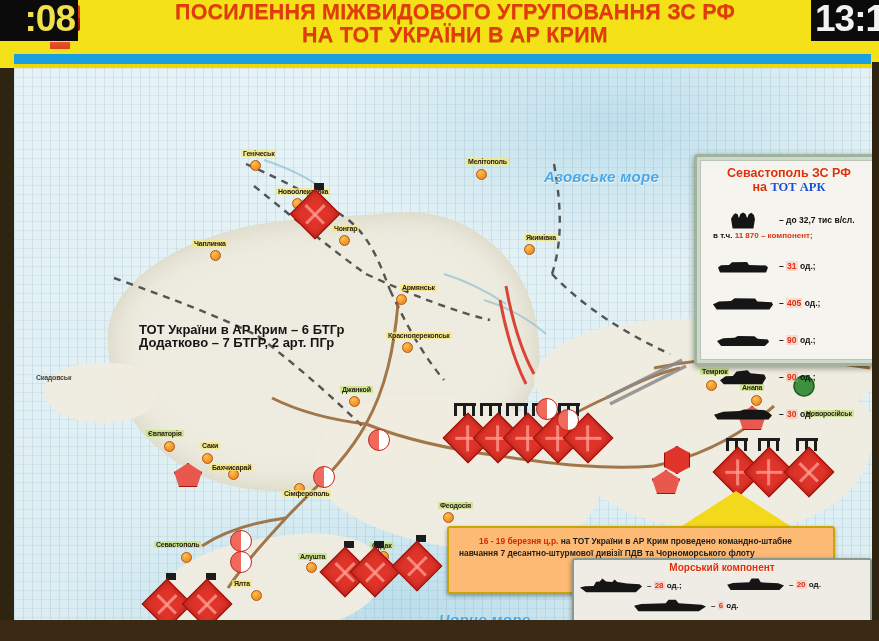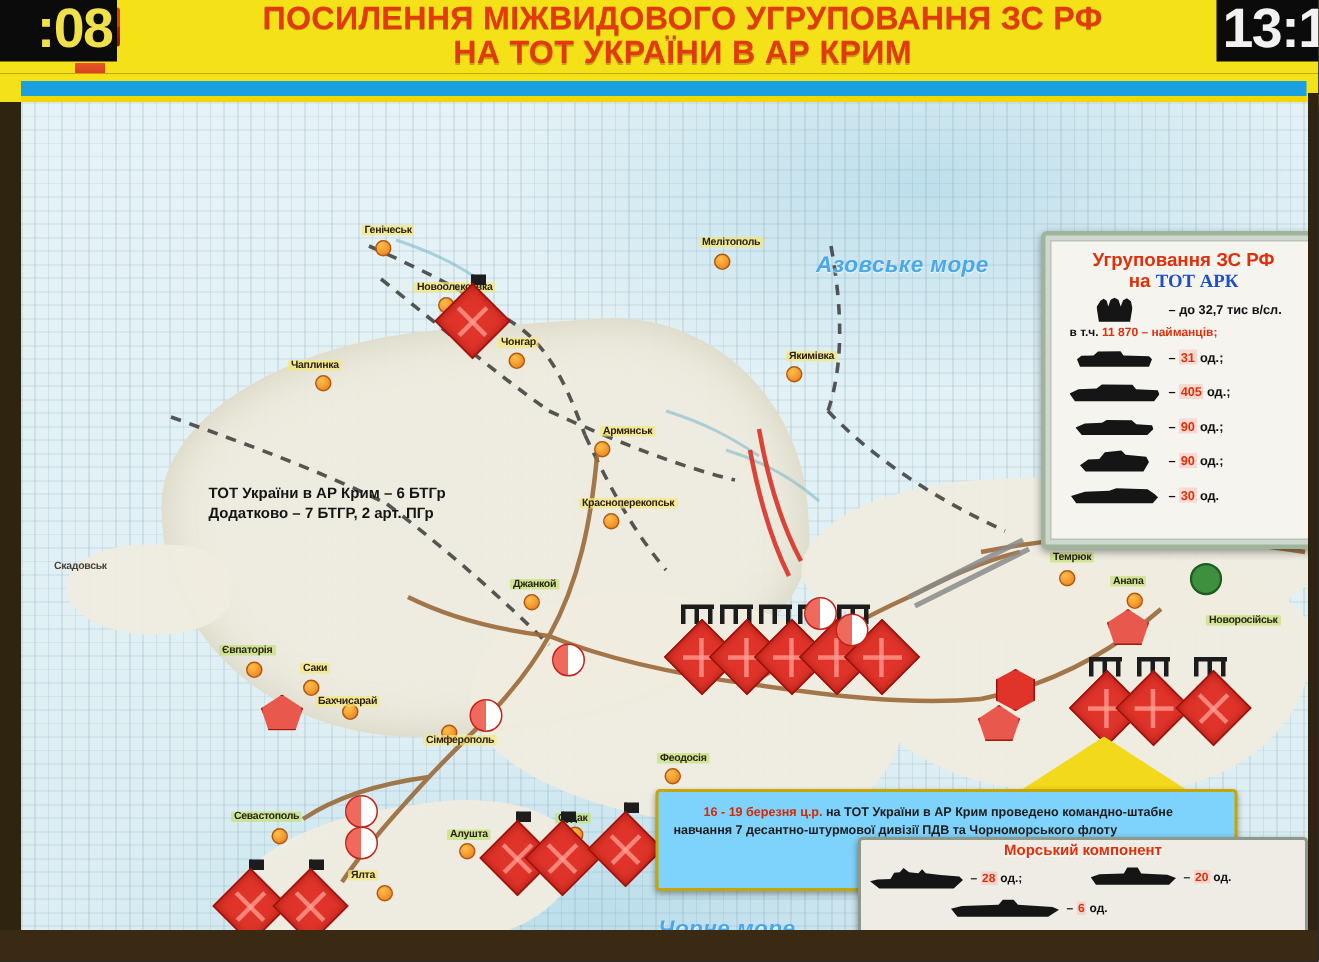--- a/index.html
+++ b/index.html
@@ -443,7 +443,7 @@
     <div class="legend">
       <div class="legend-inner">
         <div class="lg-title">
-          <div>Угруповання ЗС РФ</div>
+          <div>Севастополь ЗС РФ</div>
           <div><span>на </span><span class="b">ТОТ АРК</span></div>
         </div>
 

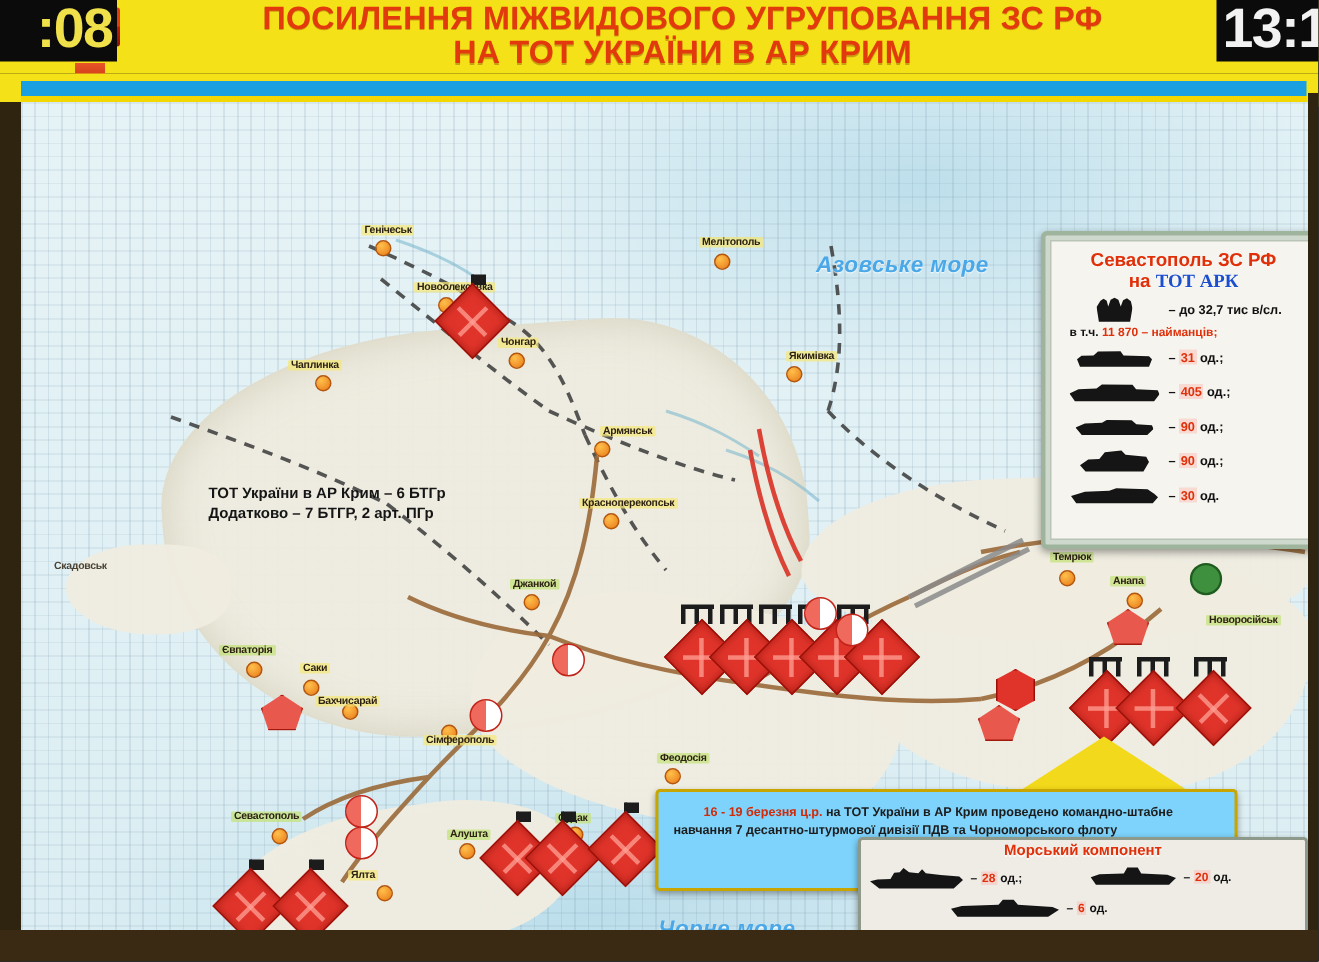--- a/index.html
+++ b/index.html
@@ -125,7 +125,7 @@
   .lg-title{text-align:center;font-size:12.5px;font-weight:bold;color:#e0300a;
             line-height:14px;text-shadow:0 1px 0 rgba(255,255,255,.6);}
   .lg-title .b{color:#1b4fd0;font-family:Liberation Serif, serif;}
-  .lg-row{display:flex;align-items:center;height:22px;margin-top:1px;}
+  .lg-row{display:flex;align-items:center;height:22px;margin-top:15px;}
   .lg-ico{width:72px;display:flex;align-items:center;justify-content:center;}
   .lg-val{font-size:8.5px;font-weight:bold;color:#111;white-space:nowrap;}
   .lg-val .n{color:#e0300a;background:rgba(255,170,160,.35);padding:0 1px;}

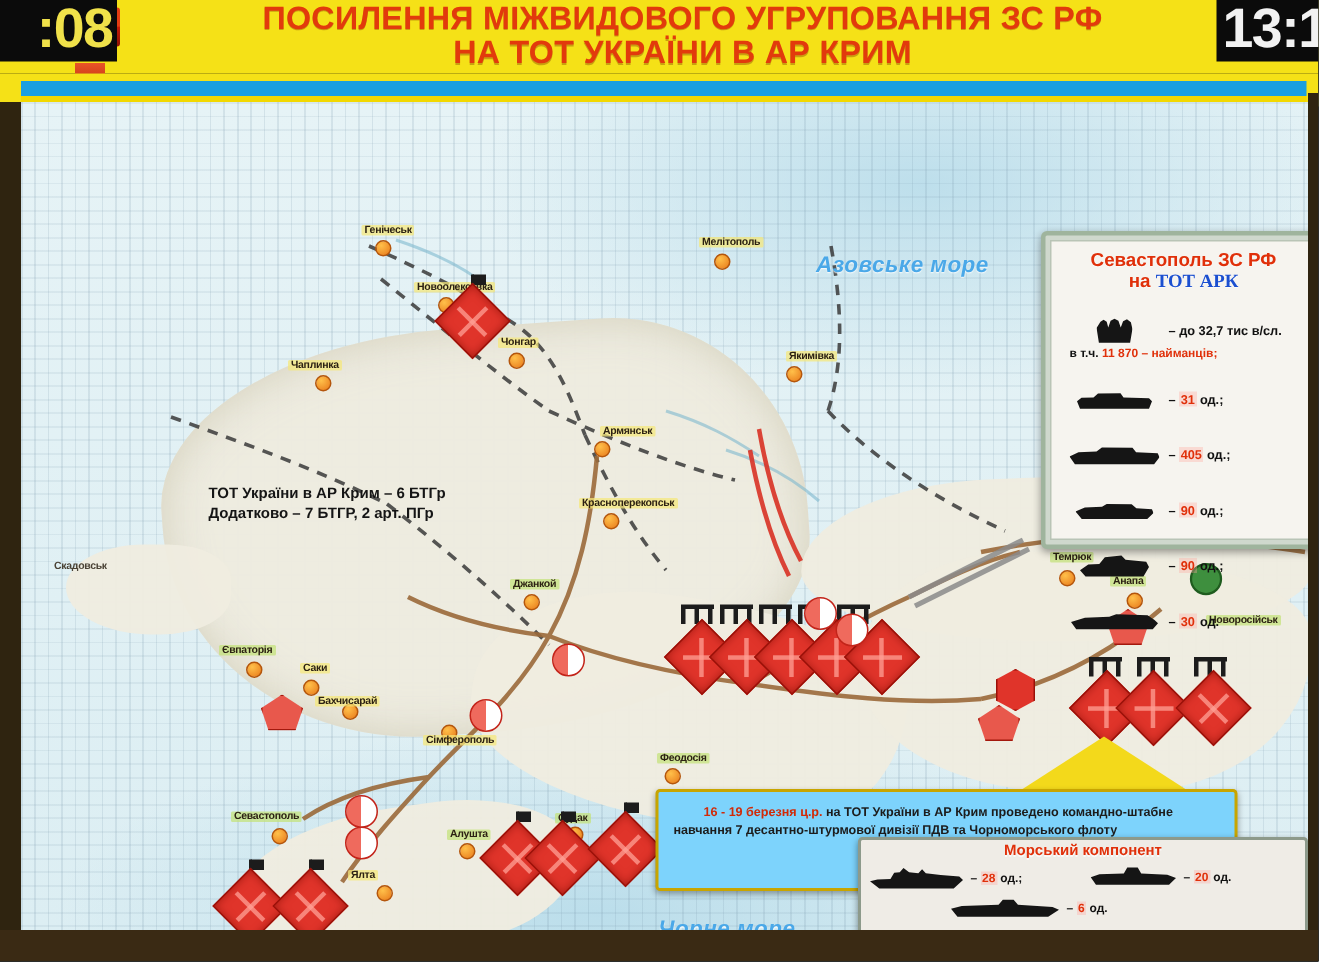--- a/index.html
+++ b/index.html
@@ -453,7 +453,7 @@
             </div>
           <div class="lg-val">– до 32,7 тис в/сл.</div>
         </div>
-        <div class="lg-note"><span>в т.ч. </span><span class="n">11 870</span><span class="r"> – найманців;</span></div>
+        <div class="lg-note"><span>в т.ч. </span><span class="n">11 870</span><span class="r"> – компонент;</span></div>
 
         <div class="lg-row">
           <div class="lg-ico">

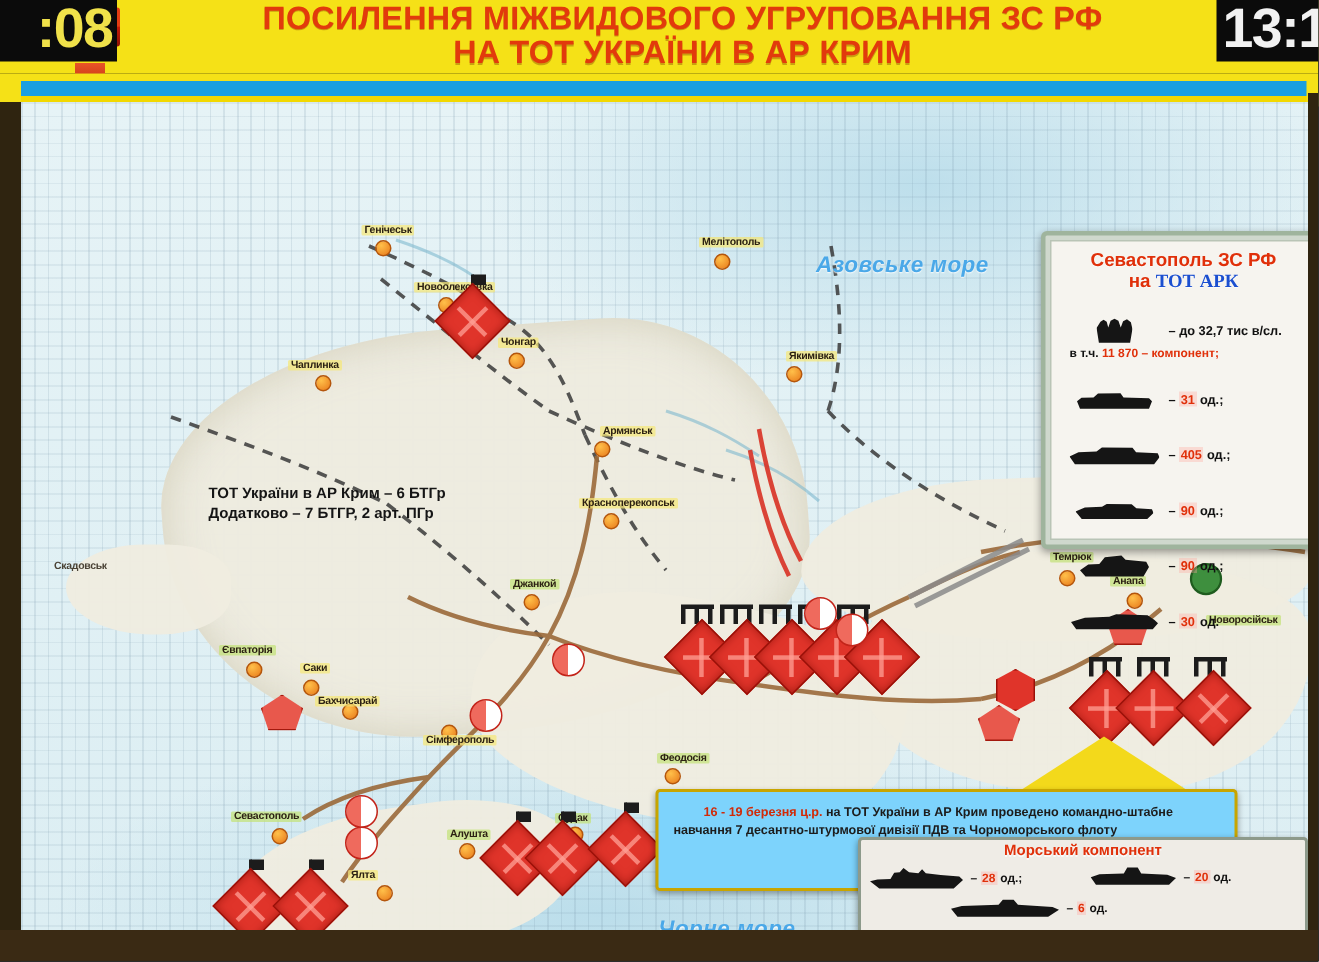--- a/index.html
+++ b/index.html
@@ -102,7 +102,7 @@
   .cluster{position:absolute;display:flex;align-items:flex-end;}
 
   
-  .infobox{position:absolute;font-size:10px;font-weight:bold;color:#151515;
+  .infobox{position:absolute;font-size:13px;font-weight:bold;color:#151515;
            line-height:13px;letter-spacing:0;}
   .infobox .ln{display:block;white-space:nowrap;}
 

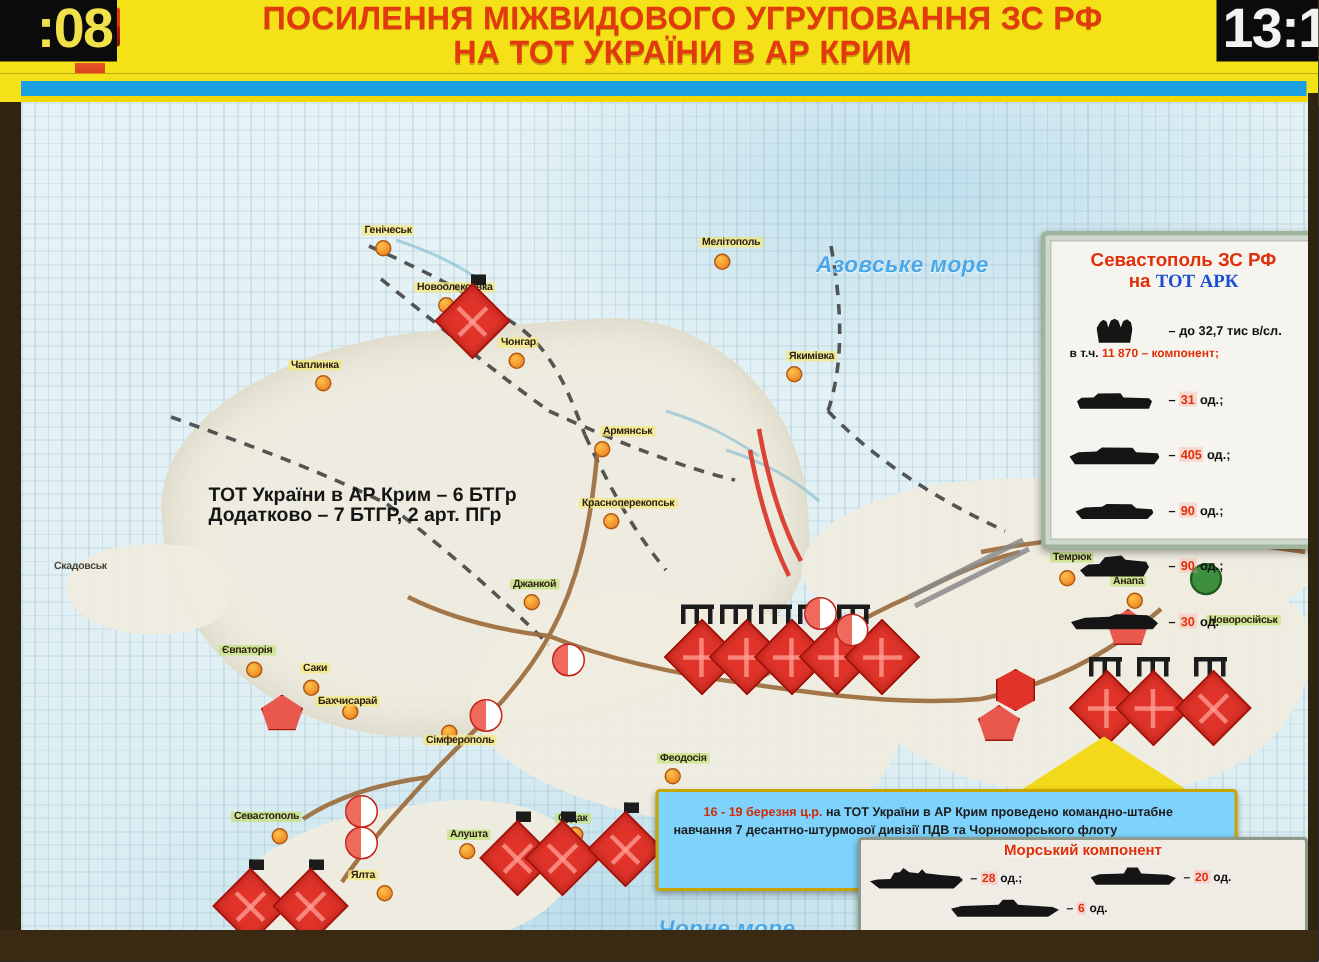--- a/index.html
+++ b/index.html
@@ -106,8 +106,8 @@
            line-height:13px;letter-spacing:0;}
   .infobox .ln{display:block;white-space:nowrap;}
 
-  .callout{position:absolute;left:423px;top:458px;width:384px;height:64px;
-           background:#7dd3fc;border:2px solid #c8a500;border-radius:3px;
+  .callout{position:absolute;left:433px;top:458px;width:384px;height:64px;
+           background:#fdba74;border:2px solid #c8a500;border-radius:3px;
            box-shadow:0 2px 4px rgba(0,0,0,.35);}
   .callout p{margin:0;padding:7px 8px 0 10px;font-size:8.4px;line-height:12px;
              color:#1c1c1c;font-weight:bold;text-indent:20px;}

